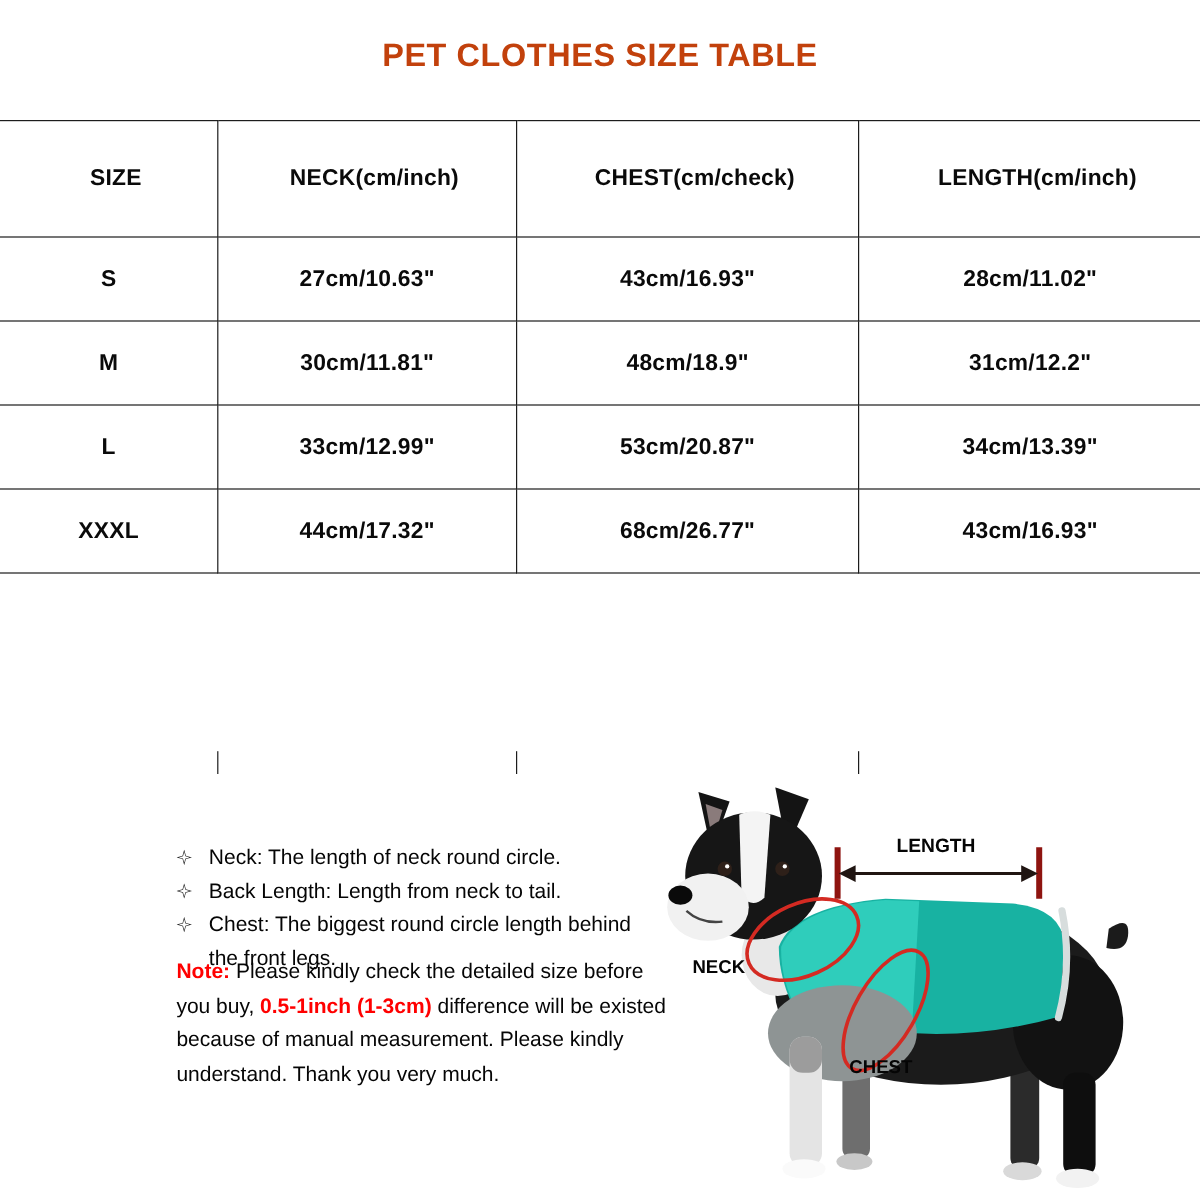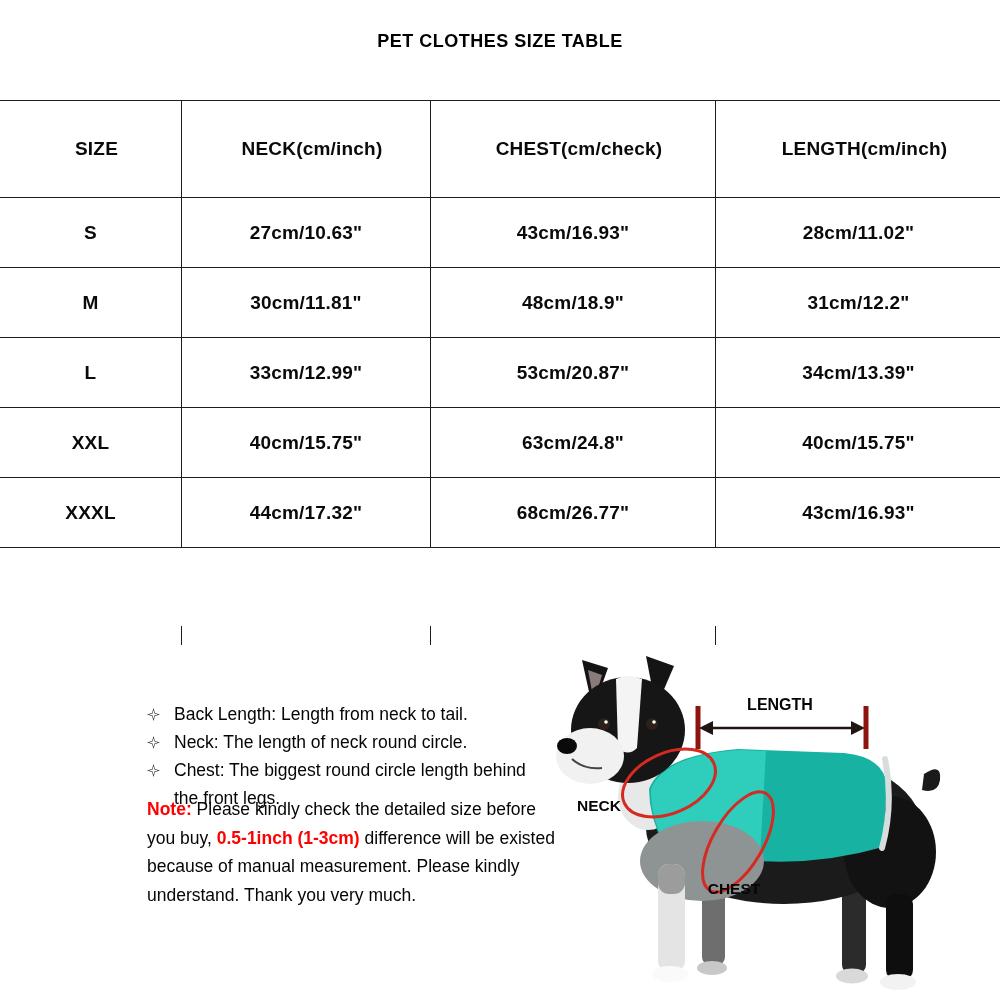--- a/index.html
+++ b/index.html
@@ -8,7 +8,7 @@
   .page { position:relative; width:1000px; height:1000px; background:#fff; overflow:hidden; }
 
   .title { position:absolute; top:31px; left:0; width:100%; text-align:center;
-           font-size:18px; font-weight:bold; letter-spacing:0.5px; color:#000000; }
+           font-size:27px; font-weight:bold; letter-spacing:0.5px; color:#c2410c; }
 
   table.size-table { position:absolute; top:100px; left:-1px; width:1002px;
                      border-collapse:collapse; table-layout:fixed; }

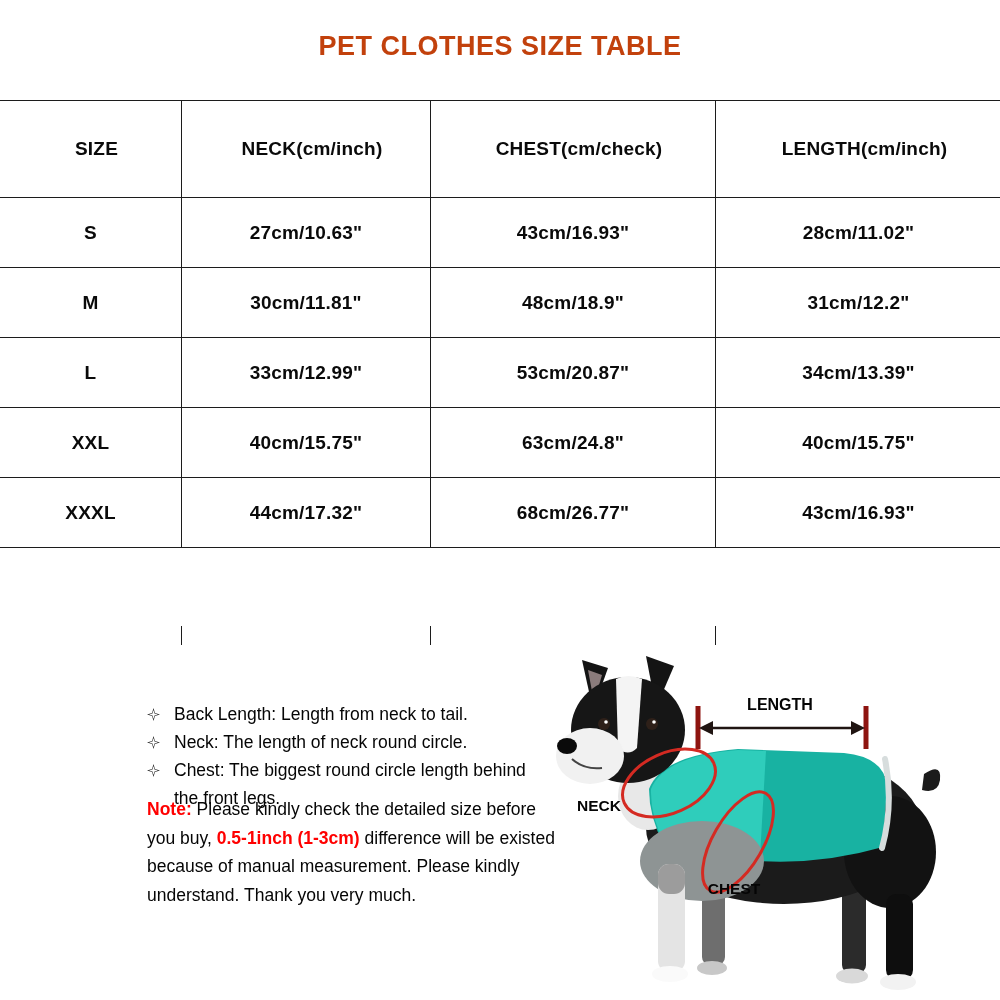--- a/index.html
+++ b/index.html
@@ -78,12 +78,6 @@
         <td>33cm/12.99"</td>
         <td>53cm/20.87"</td>
         <td>34cm/13.39"</td>
-      </tr>
-      <tr>
-        <td>XXL</td>
-        <td>40cm/15.75"</td>
-        <td>63cm/24.8"</td>
-        <td>40cm/15.75"</td>
       </tr>
       <tr>
         <td>XXXL</td>

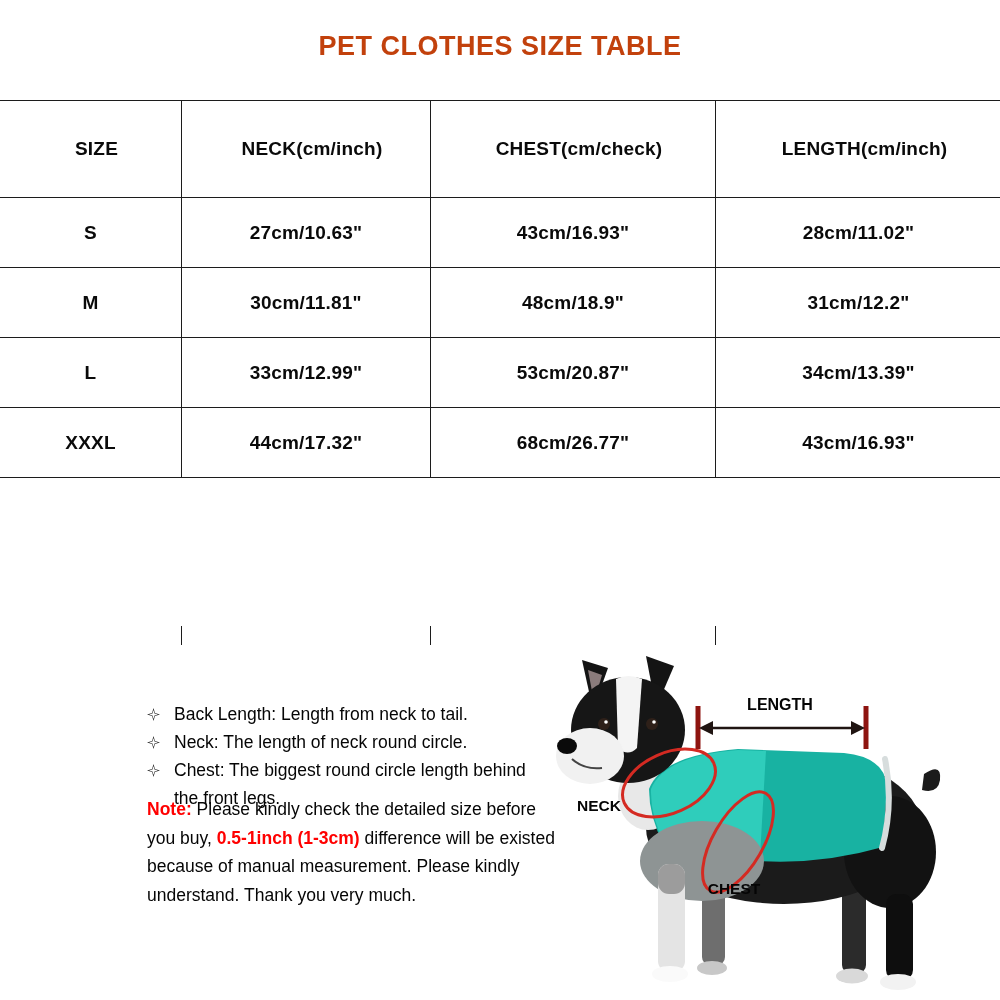--- a/index.html
+++ b/index.html
@@ -95,11 +95,11 @@
   <div class="notes">
     <div class="note-item">
       <span class="star"></span>
-      <span class="txt">Back Length: Length from neck to tail.</span>
+      <span class="txt">Neck: The length of neck round circle.</span>
     </div>
     <div class="note-item">
       <span class="star"></span>
-      <span class="txt">Neck: The length of neck round circle.</span>
+      <span class="txt">Back Length: Length from neck to tail.</span>
     </div>
     <div class="note-item">
       <span class="star"></span>

